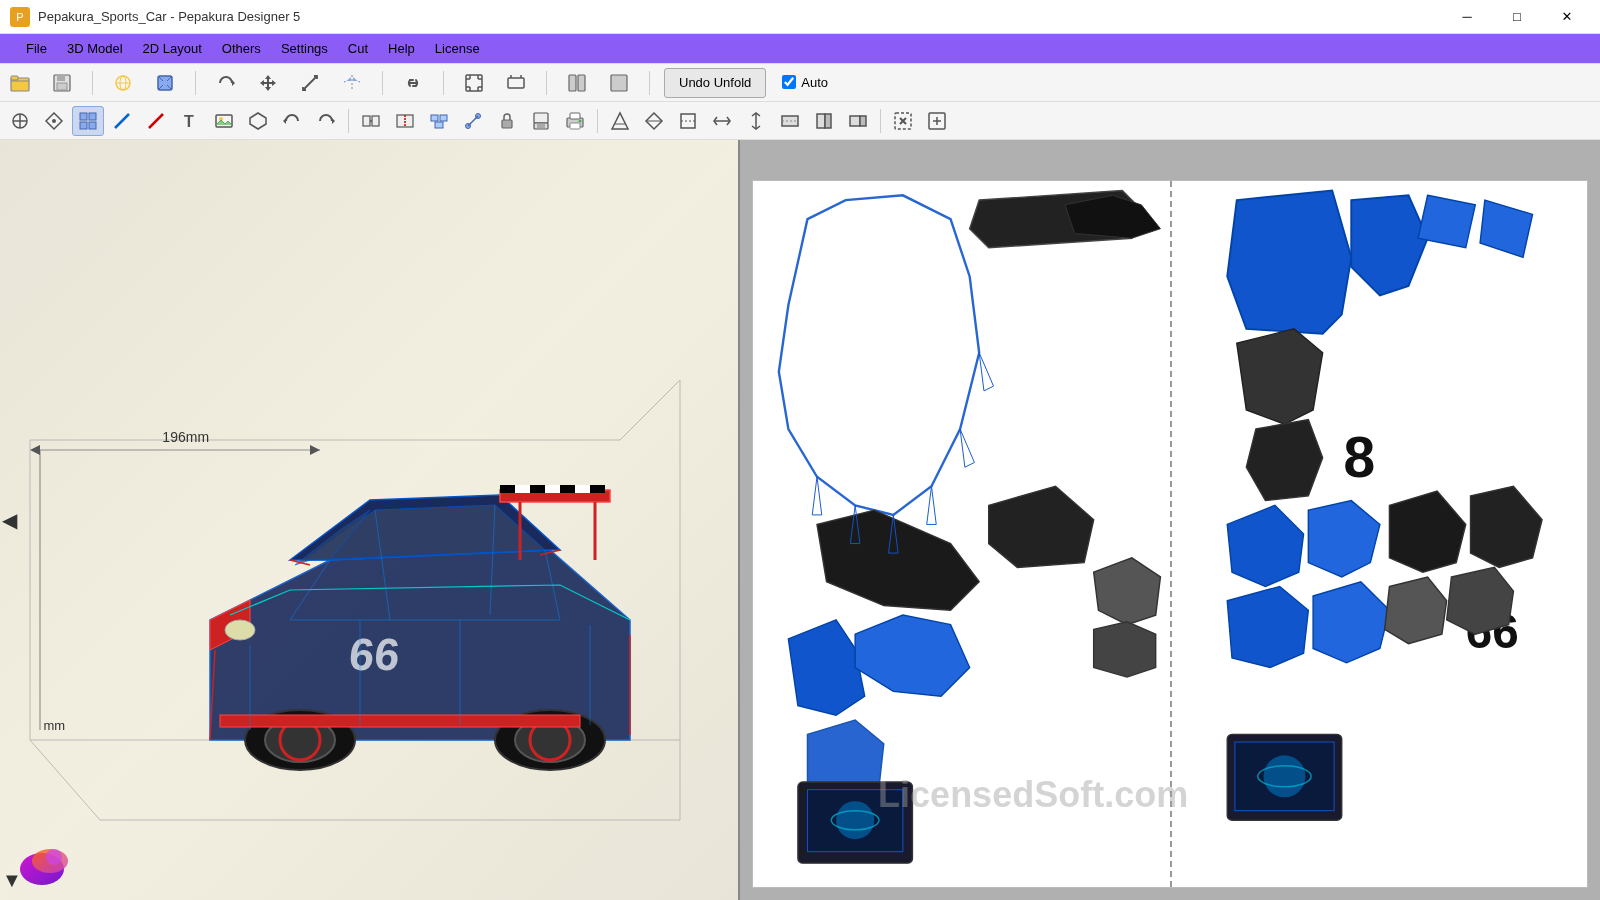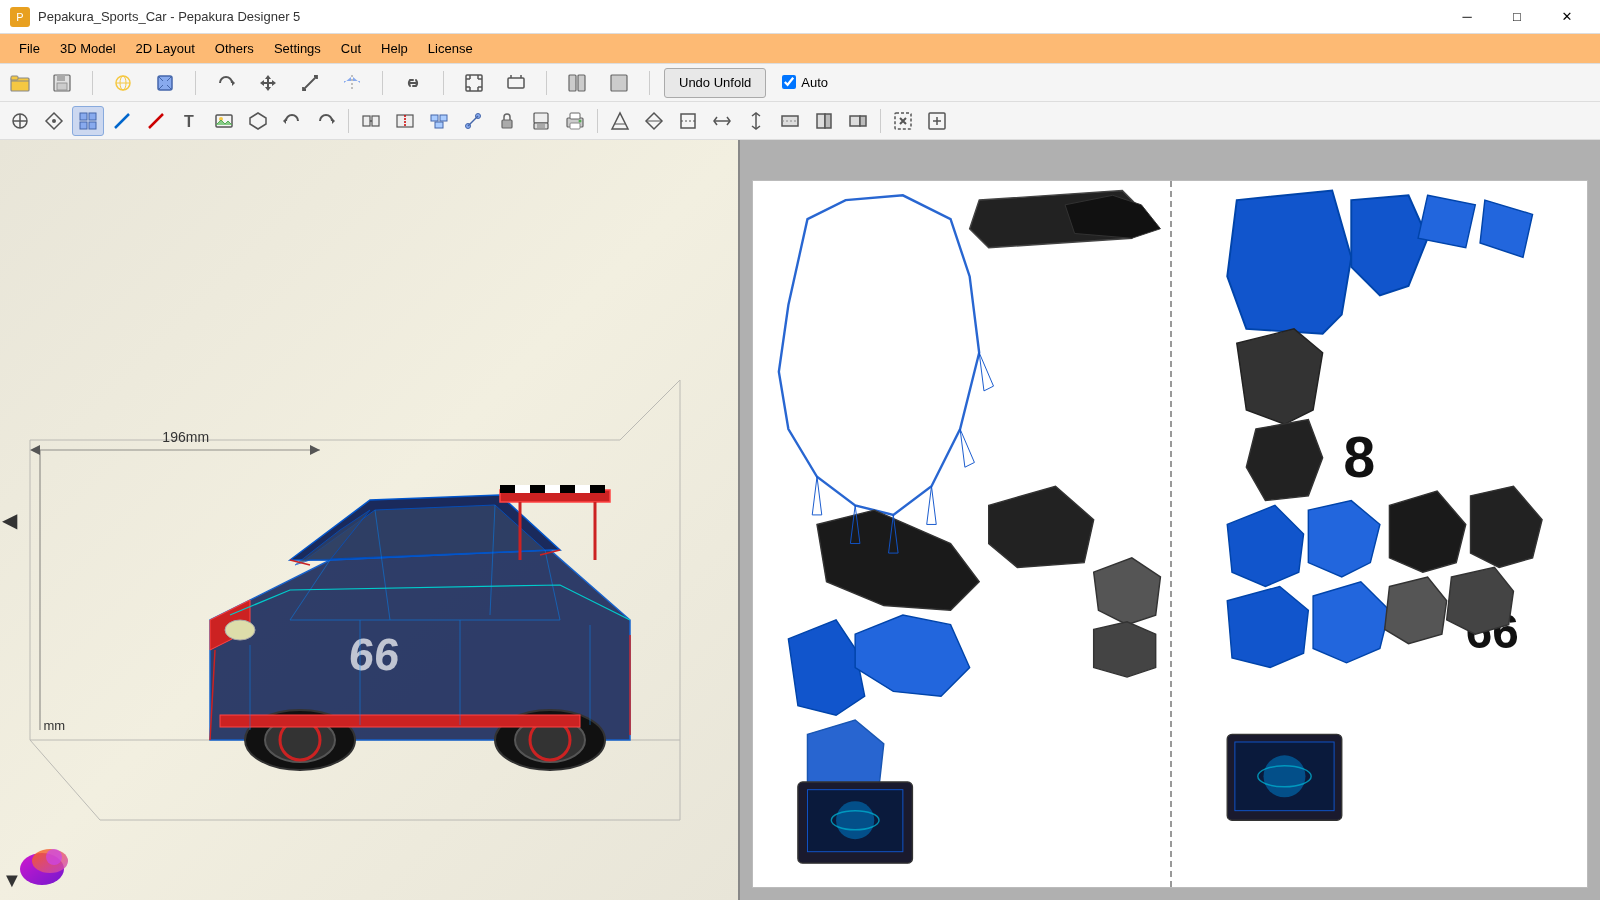--- a/index.html
+++ b/index.html
@@ -20,8 +20,8 @@
     
     .menu-bar {
       display: flex; align-items: center;
-      background: #fdba74; height: 30px;
-      border-bottom: 1px solid #ddd; padding: 0 9px;
+      background: #8b5cf6; height: 30px;
+      border-bottom: 1px solid #ddd; padding: 0 16px;
     }
     .menu-item { padding: 4px 10px; font-size: 13px; cursor: pointer; border-radius: 3px; }
 

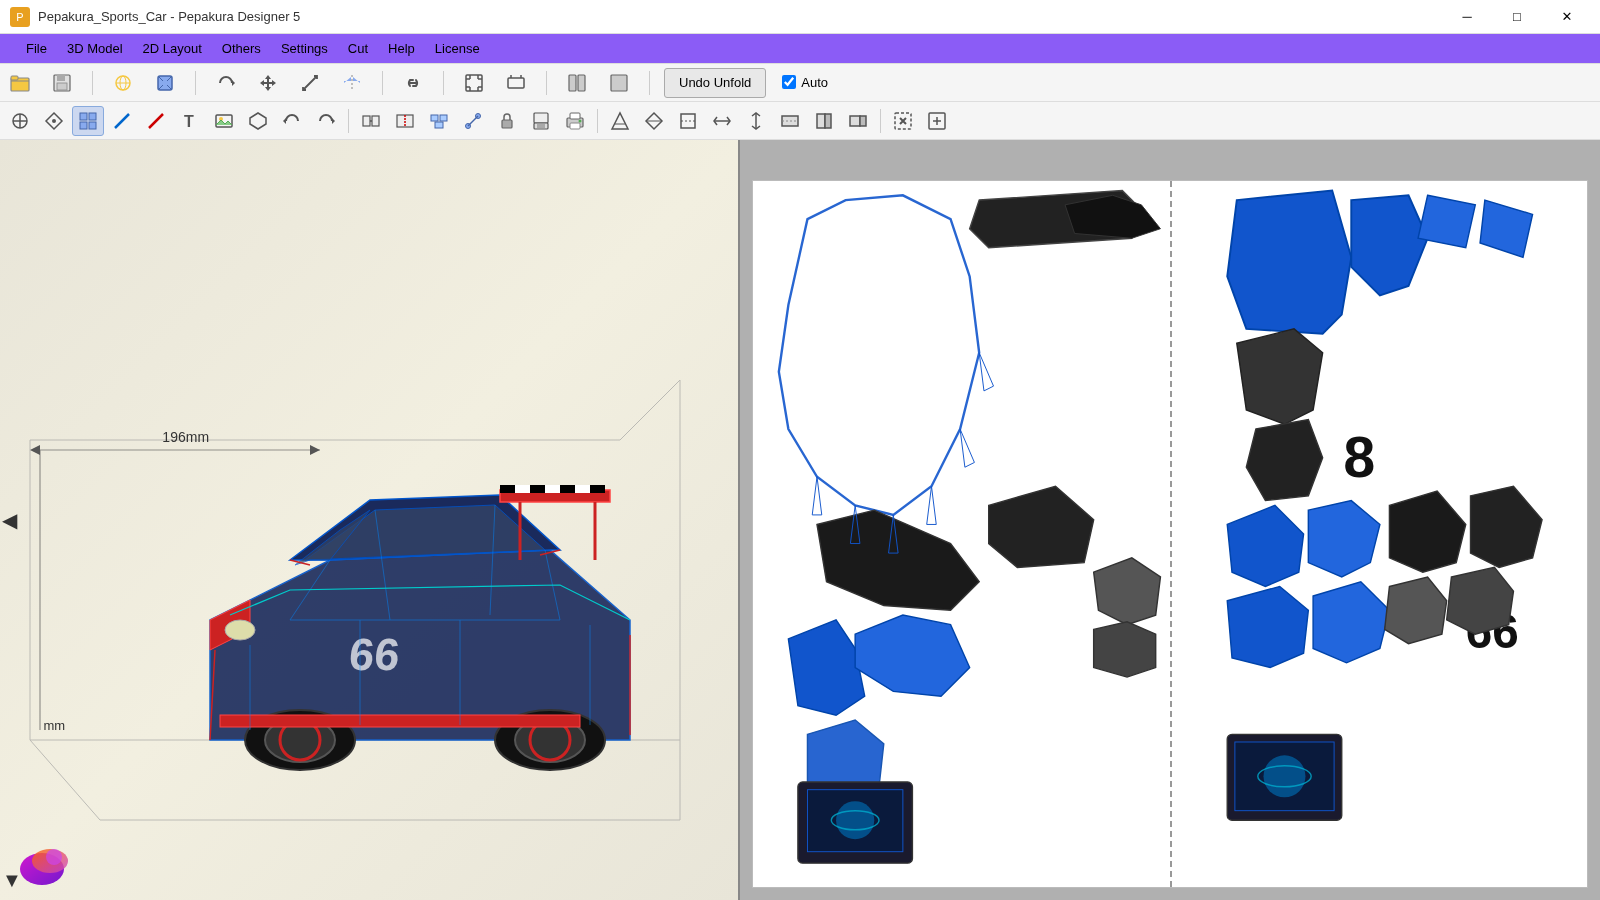--- a/index.html
+++ b/index.html
@@ -602,6 +602,9 @@
         <path d="M230,180 L235,220 L245,215 Z" fill="none" stroke="#1155cc" stroke-width="1"></path>
       </svg>
 
+      <div style="position:absolute;bottom:10%;left:15%;font-size:36px;font-weight:900;color:rgba(160,160,160,0.45);white-space:nowrap;pointer-events:none;">
+        <span>LicensedSoft.com</span>
+      </div>
     </div>
   </div>
 </div>

